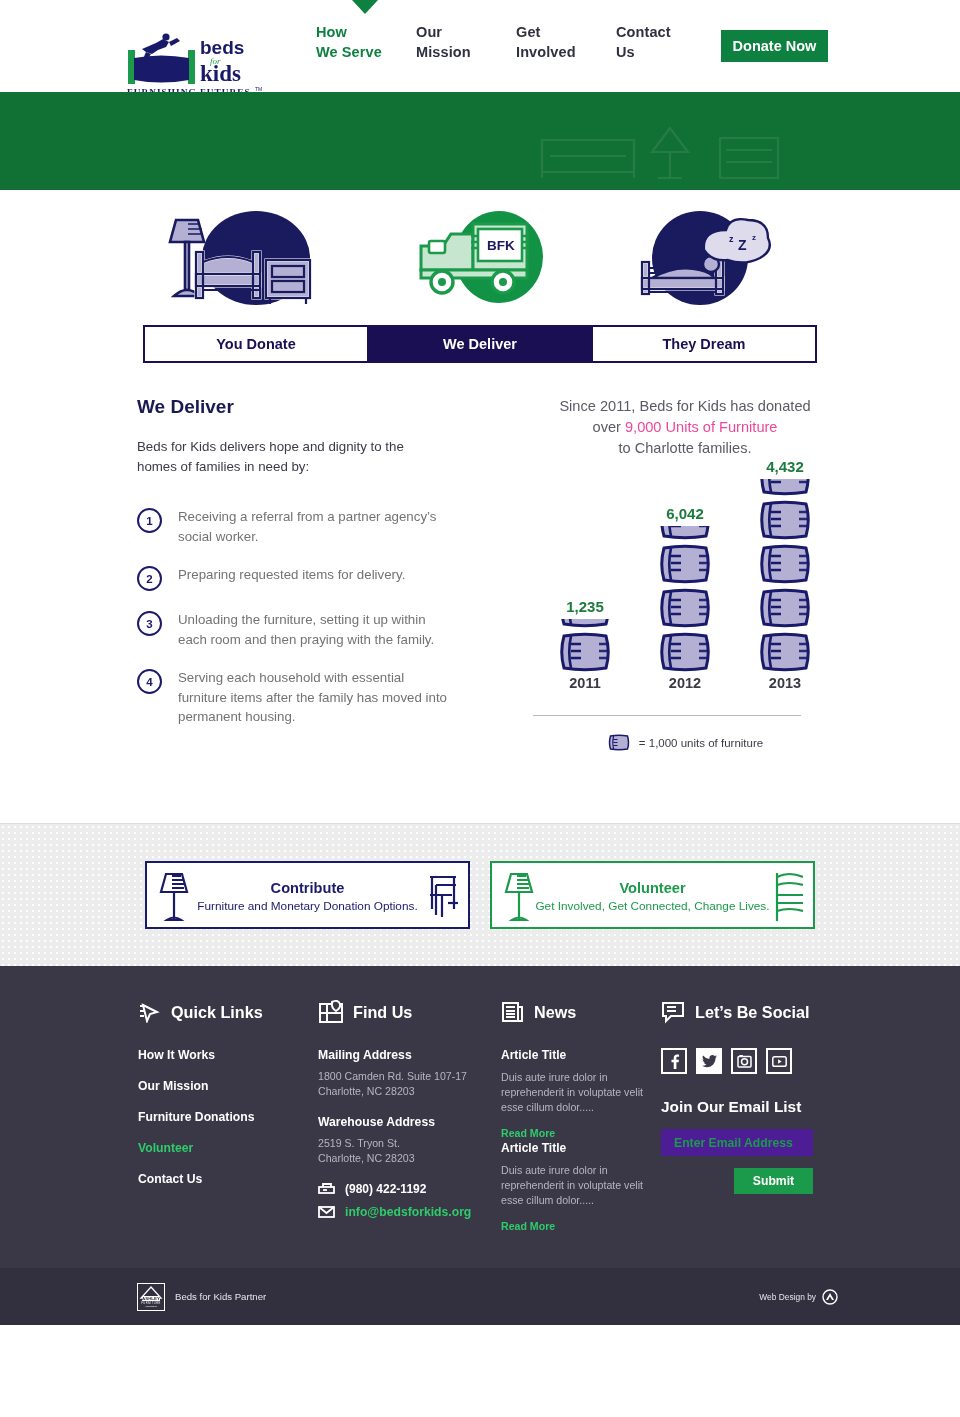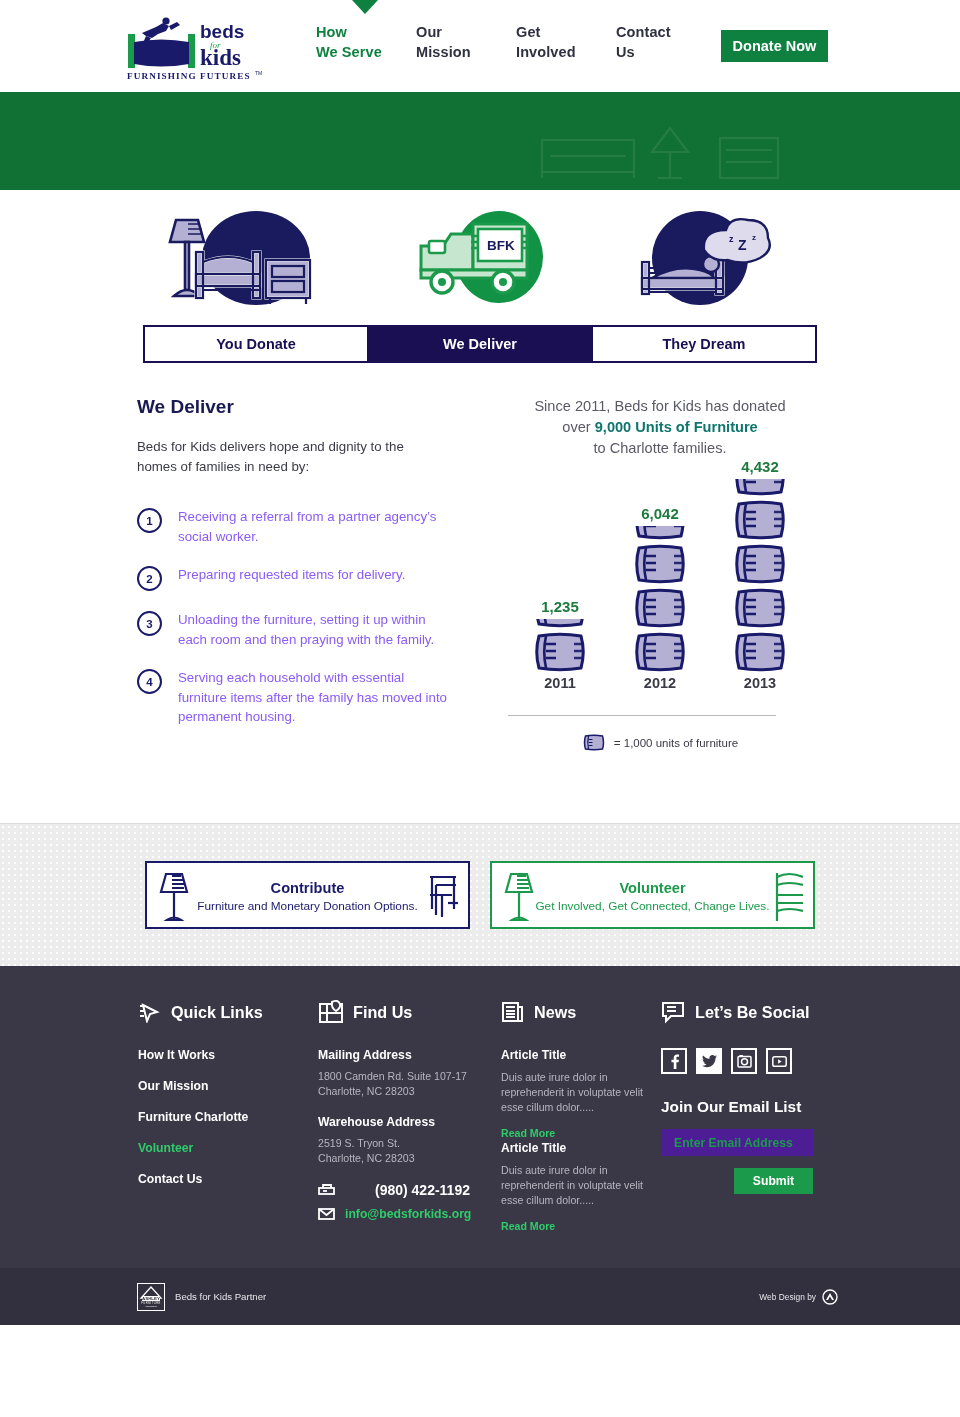--- a/index.html
+++ b/index.html
@@ -19,7 +19,7 @@
     align-items: center;
   }
   .logo-wrap {
-    position: absolute; left: 122px; top: 12px;
+    position: absolute; left: 122px; top: 28px;
     width: 145px; height: 72px;
     display: flex; align-items: flex-start;
   }

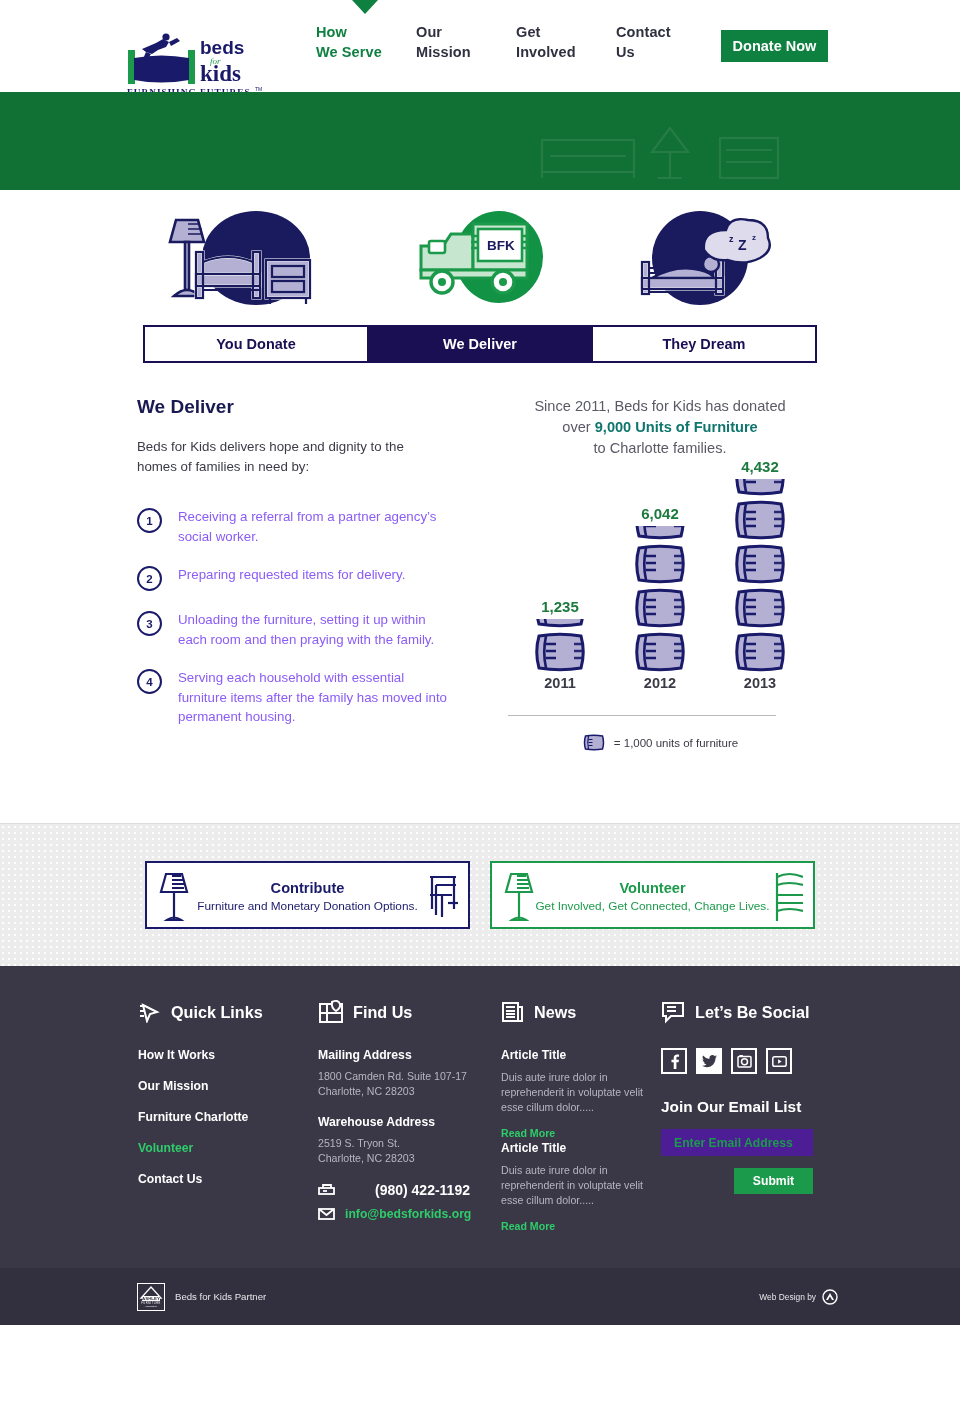--- a/index.html
+++ b/index.html
@@ -135,7 +135,7 @@
     width: 270px;
   }
 
-  .col-right { position: absolute; left: 495px; top: 33px; width: 330px; }
+  .col-right { position: absolute; left: 520px; top: 33px; width: 330px; }
   .stat-head {
     text-align: center;
     font-size: 14.6px; line-height: 21px; color: #5a5a66;

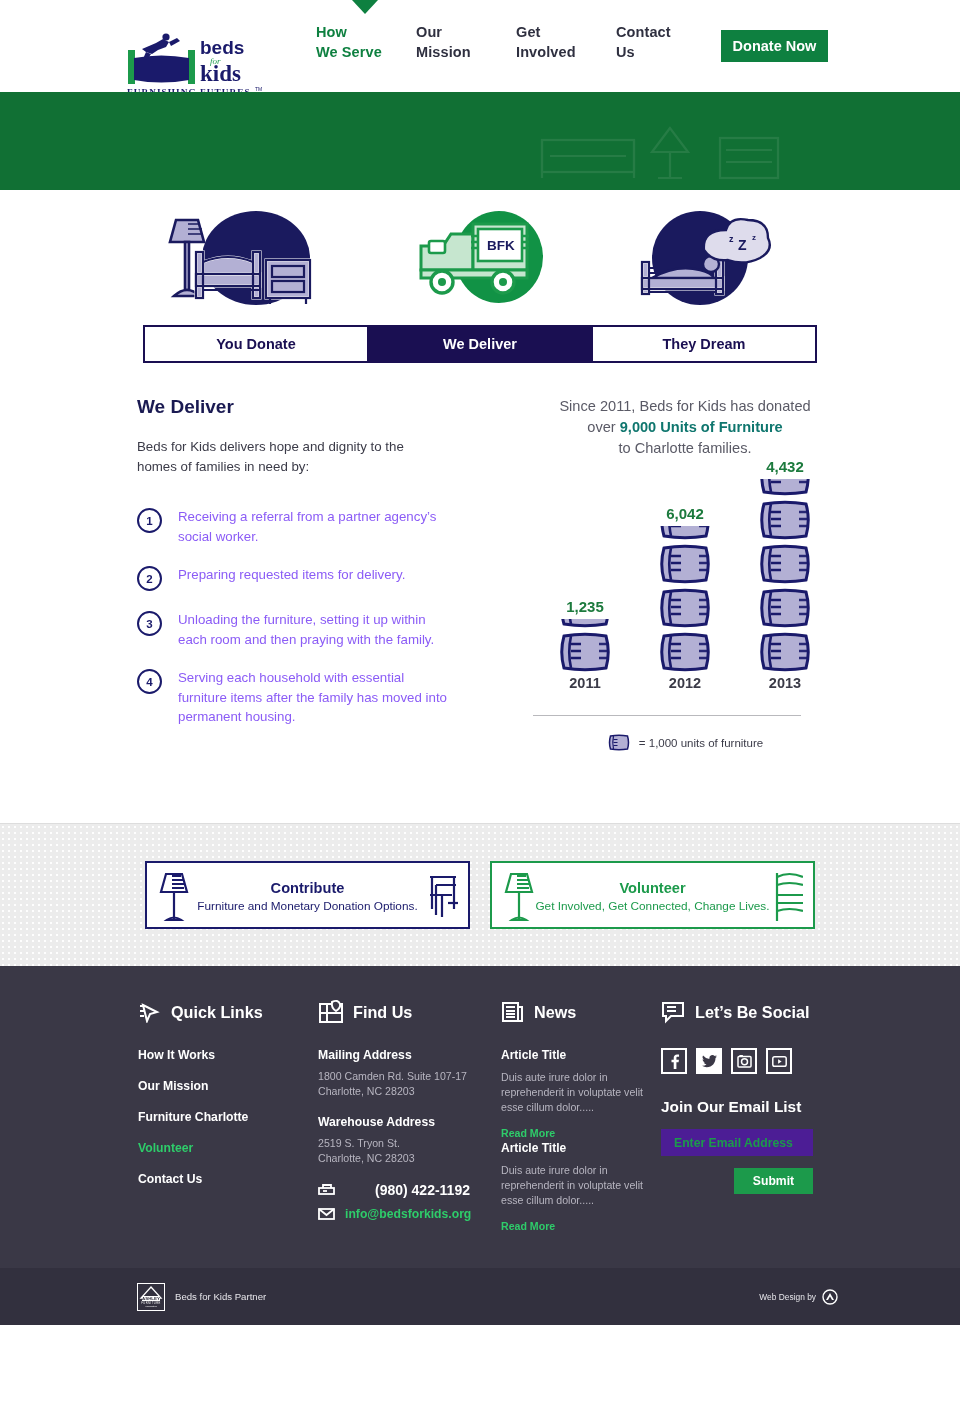--- a/index.html
+++ b/index.html
@@ -141,7 +141,7 @@
     font-size: 14.6px; line-height: 21px; color: #5a5a66;
     font-weight: 400;
   }
-  .stat-head b { color: #0f766e; font-weight: bold; text-align: center; }
+  .stat-head b { color: #ec4899; font-weight: normal; text-align: center; }
 
   
   .chart { position: relative; margin-top: 27px; height: 230px; }

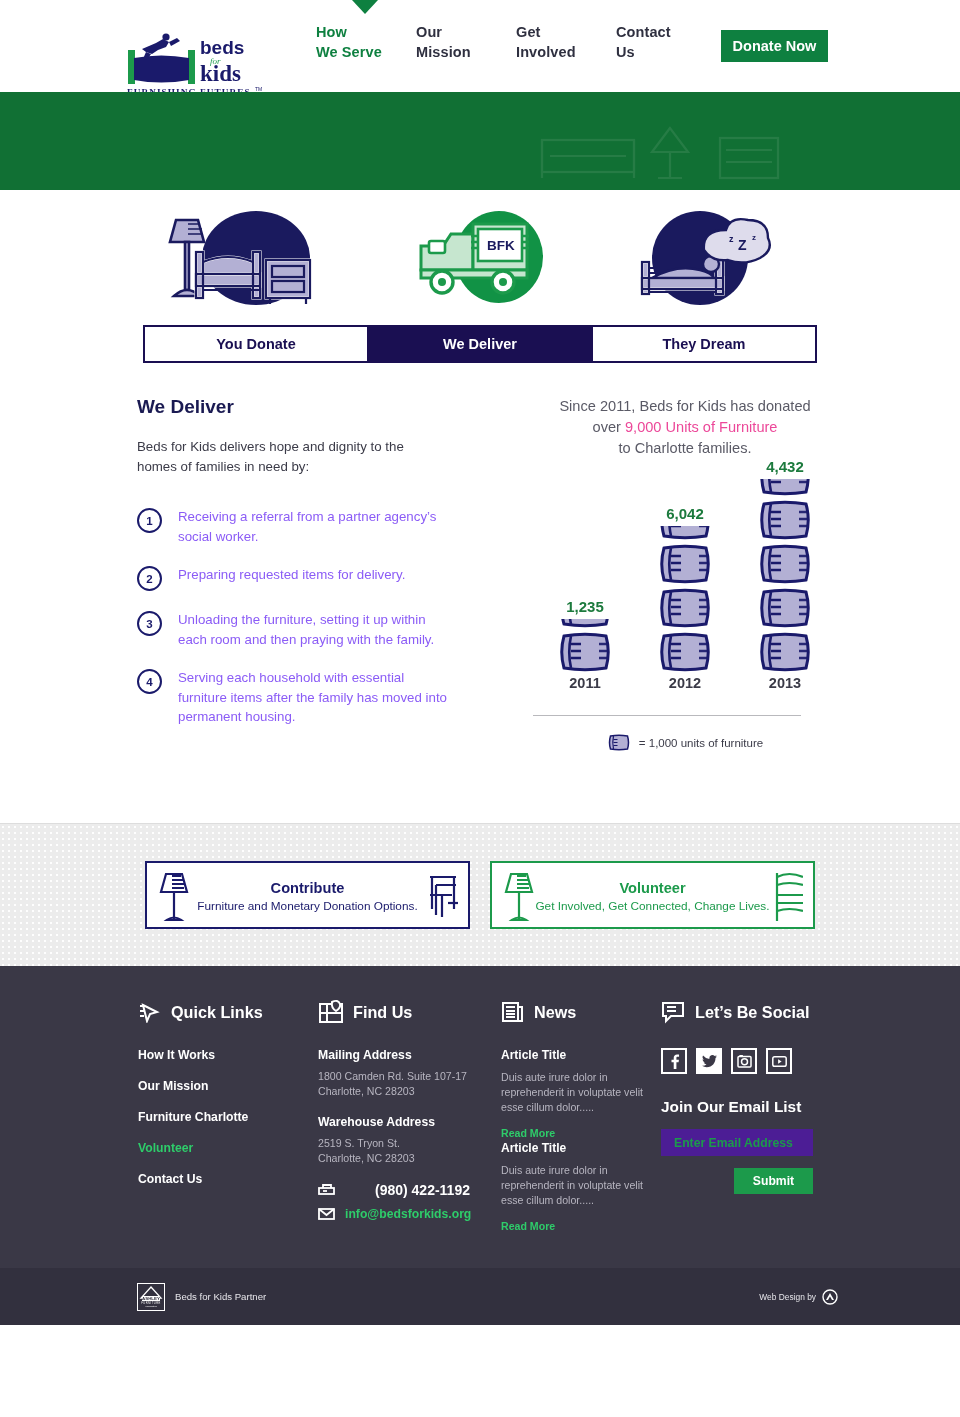--- a/index.html
+++ b/index.html
@@ -131,7 +131,7 @@
   }
   .step-text {
     margin-left: 16px;
-    font-size: 13.3px; line-height: 19.5px; color: #8b5cf6;
+    font-size: 13.3px; line-height: 19.5px; color: #737373;
     width: 270px;
   }
 

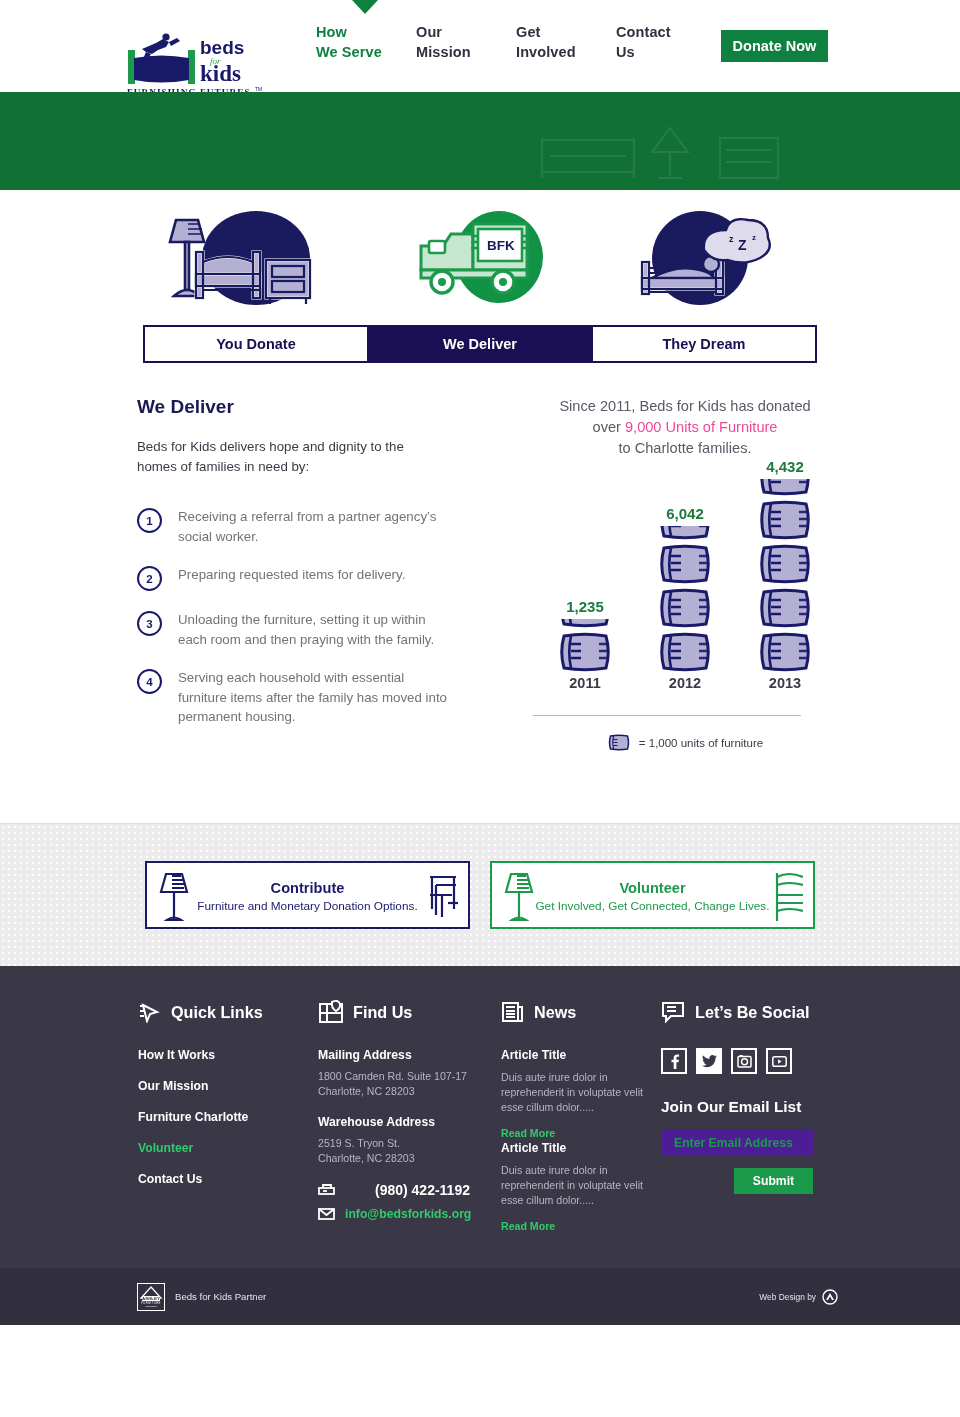--- a/index.html
+++ b/index.html
@@ -639,7 +639,7 @@
       </div>
       <a class="ql-link">How It Works</a>
       <a class="ql-link">Our Mission</a>
-      <a class="ql-link">Furniture Charlotte</a>
+      <a class="ql-link">Furniture Donations</a>
       <a class="ql-link active">Volunteer</a>
       <a class="ql-link">Contact Us</a>
     </div>

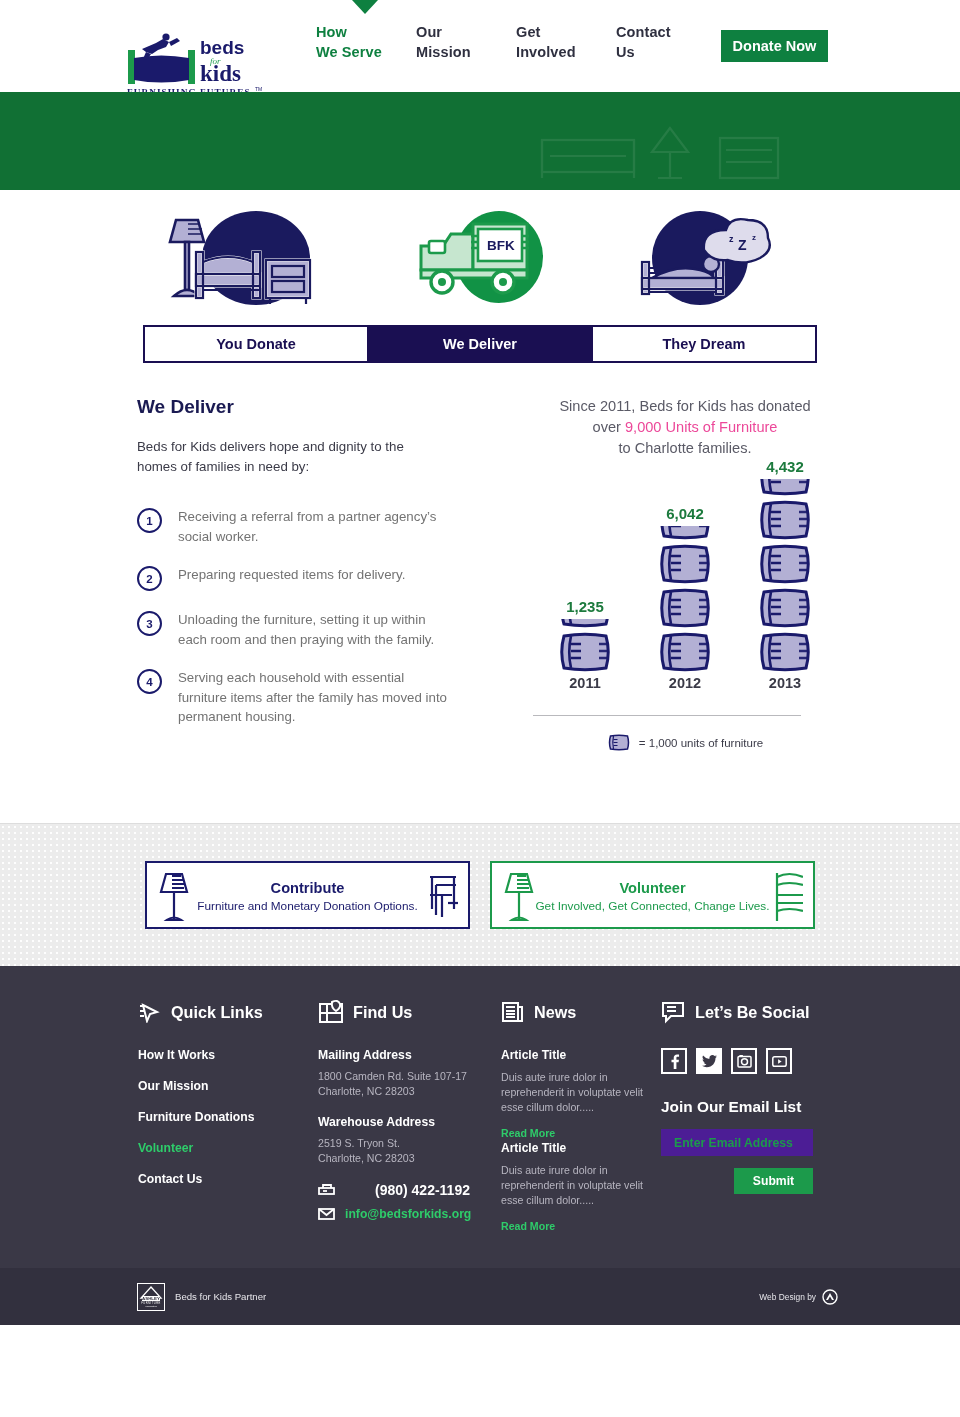--- a/index.html
+++ b/index.html
@@ -224,7 +224,7 @@
   .addr-text { font-size: 10.6px; line-height: 15px; color: #b7b5c0; margin-bottom: 16px; }
   .contact-row { display: flex; align-items: center; margin-bottom: 9px; }
   .contact-row .ci { margin-right: 10px; display: flex; }
-  .contact-phone { font-size: 14px; font-weight: bold; color: #ffffff; margin-left: 30px; }
+  .contact-phone { font-size: 12px; font-weight: bold; color: #ffffff; }
   .contact-email { font-size: 12.2px; font-weight: bold; color: #2ecc6a; cursor: pointer; }
   .news-title { font-size: 12px; font-weight: bold; color: #ffffff; margin-bottom: 8px; }
   .news-body { font-size: 10.6px; line-height: 15px; color: #b7b5c0; margin-bottom: 8px; }

